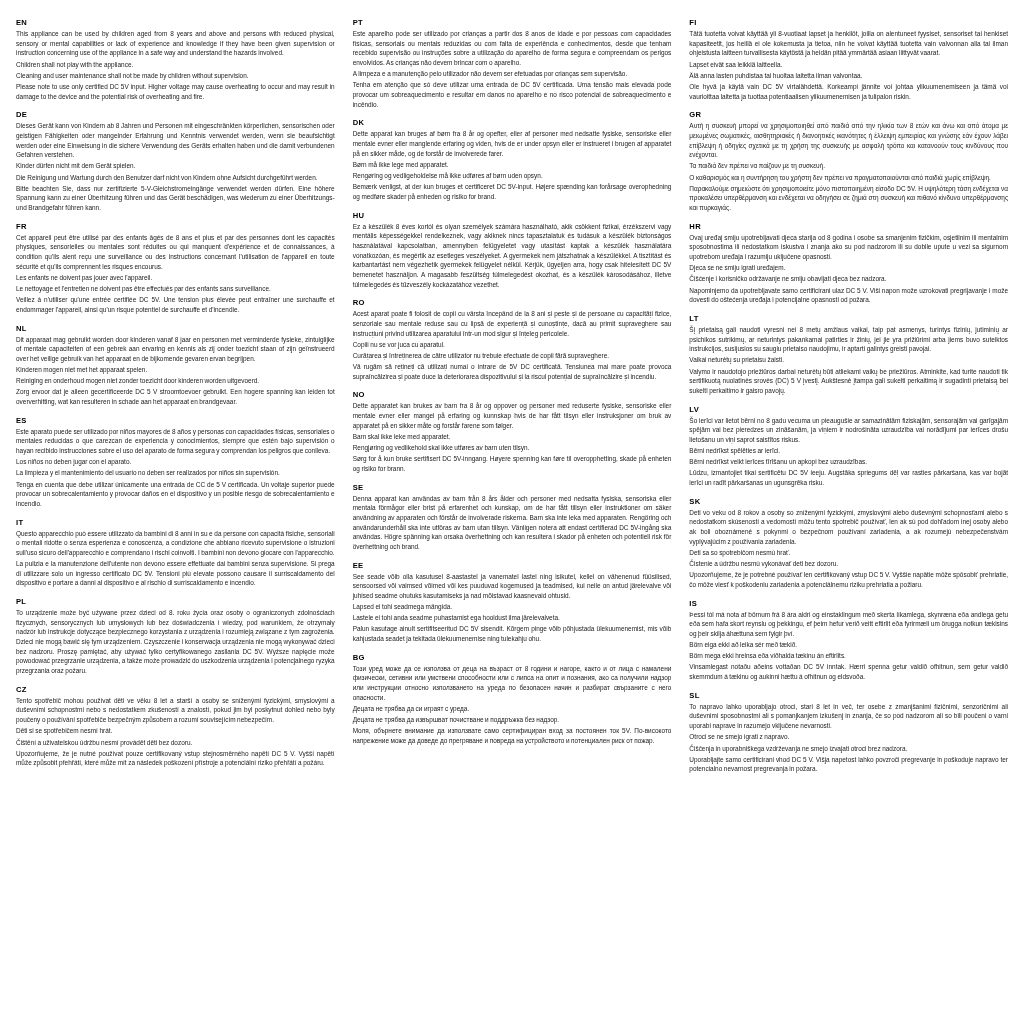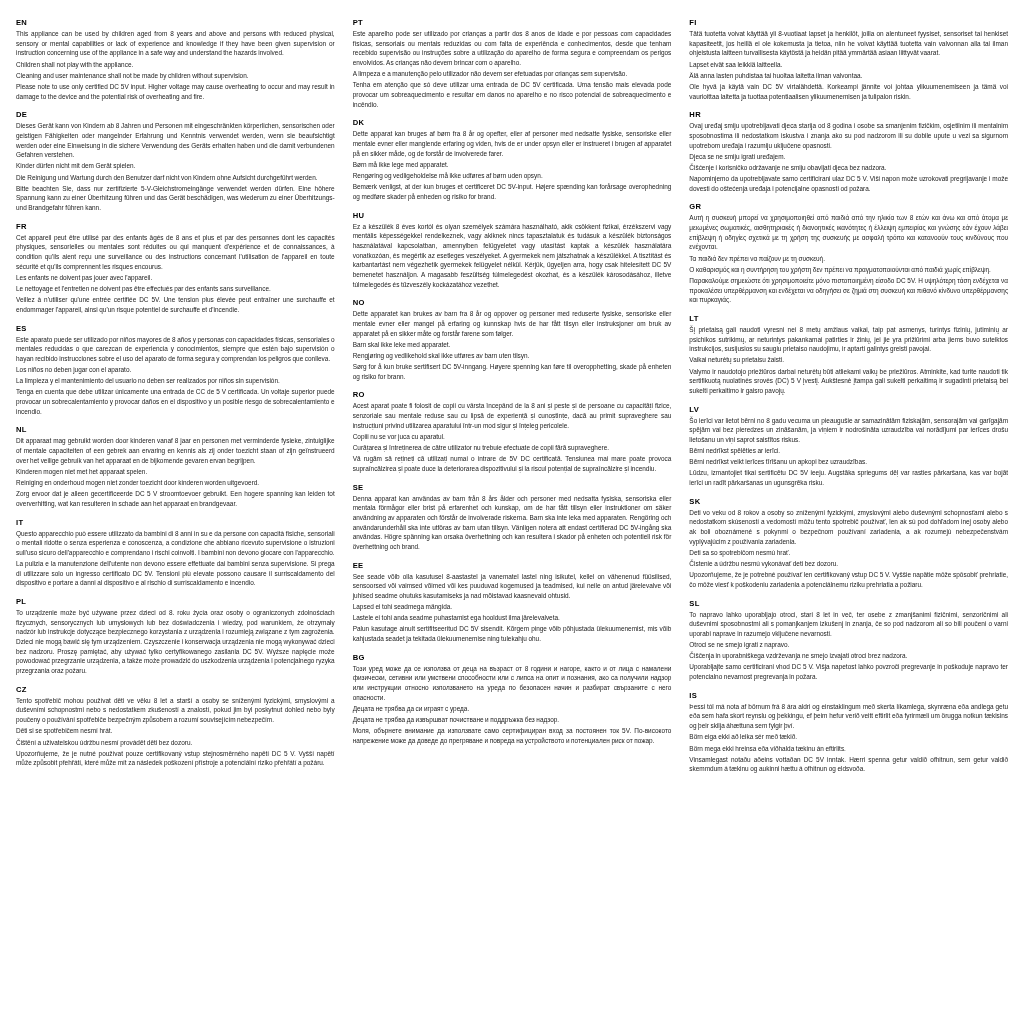--- a/index.html
+++ b/index.html
@@ -178,6 +178,13 @@
         <p class="para">Ole hyvä ja käytä vain DC 5V virtalähdettä. Korkeampi jännite voi johtaa ylikuumenemiseen ja tämä voi vaurioittaa laitetta ja tuottaa potentiaalisen ylikuumenemisen ja tulipalon riskin.</p>
       </div>
       <div class="section">
+        <div class="lang">GR</div>
+        <p class="para">Αυτή η συσκευή μπορεί να χρησιμοποιηθεί από παιδιά από την ηλικία των 8 ετών και άνω και από άτομα με μειωμένες σωματικές, αισθητηριακές ή διανοητικές ικανότητες ή έλλειψη εμπειρίας και γνώσης εάν έχουν λάβει επίβλεψη ή οδηγίες σχετικά με τη χρήση της συσκευής με ασφαλή τρόπο και κατανοούν τους κινδύνους που ενέχονται.</p>
+        <p class="para">Τα παιδιά δεν πρέπει να παίζουν με τη συσκευή.</p>
+        <p class="para">Ο καθαρισμός και η συντήρηση του χρήστη δεν πρέπει να πραγματοποιούνται από παιδιά χωρίς επίβλεψη.</p>
+        <p class="para">Παρακαλούμε σημειώστε ότι χρησιμοποιείτε μόνο πιστοποιημένη είσοδο DC 5V. Η υψηλότερη τάση ενδέχεται να προκαλέσει υπερθέρμανση και ενδέχεται να οδηγήσει σε ζημιά στη συσκευή και πιθανό κίνδυνο υπερθέρμανσης και πυρκαγιάς.</p>
+      </div>
+      <div class="section">
         <div class="lang">HR</div>
         <p class="para">Ovaj uređaj smiju upotrebljavati djeca starija od 8 godina i osobe sa smanjenim fizičkim, osjetilnim ili mentalnim sposobnostima ili nedostatkom iskustva i znanja ako su pod nadzorom ili su dobile upute u vezi sa sigurnom upotrebom uređaja i razumiju uključene opasnosti.</p>
         <p class="para">Djeca se ne smiju igrati uređajem.</p>
@@ -185,13 +192,6 @@
         <p class="para">Napominjemo da upotrebljavate samo certificirani ulaz DC 5 V. Viši napon može uzrokovati pregrijavanje i može dovesti do oštećenja uređaja i potencijalne opasnosti od požara.</p>
       </div>
       <div class="section">
-        <div class="lang">GR</div>
-        <p class="para">Αυτή η συσκευή μπορεί να χρησιμοποιηθεί από παιδιά από την ηλικία των 8 ετών και άνω και από άτομα με μειωμένες σωματικές, αισθητηριακές ή διανοητικές ικανότητες ή έλλειψη εμπειρίας και γνώσης εάν έχουν λάβει επίβλεψη ή οδηγίες σχετικά με τη χρήση της συσκευής με ασφαλή τρόπο και κατανοούν τους κινδύνους που ενέχονται.</p>
-        <p class="para">Τα παιδιά δεν πρέπει να παίζουν με τη συσκευή.</p>
-        <p class="para">Ο καθαρισμός και η συντήρηση του χρήστη δεν πρέπει να πραγματοποιούνται από παιδιά χωρίς επίβλεψη.</p>
-        <p class="para">Παρακαλούμε σημειώστε ότι χρησιμοποιείτε μόνο πιστοποιημένη είσοδο DC 5V. Η υψηλότερη τάση ενδέχεται να προκαλέσει υπερθέρμανση και ενδέχεται να οδηγήσει σε ζημιά στη συσκευή και πιθανό κίνδυνο υπερθέρμανσης και πυρκαγιάς.</p>
-      </div>
-      <div class="section">
         <div class="lang">LT</div>
         <p class="para">Šį prietaisą gali naudoti vyresni nei 8 metų amžiaus vaikai, taip pat asmenys, turintys fizinių, jutiminių ar psichikos sutrikimų, ar neturintys pakankamai patirties ir žinių, jei jie yra prižiūrimi arba jiems buvo suteiktos instrukcijos, susijusios su saugiu prietaiso naudojimu, ir aptarti galintys greisti pavojai.</p>
         <p class="para">Vaikai neturėtų su prietaisu žaisti.</p>

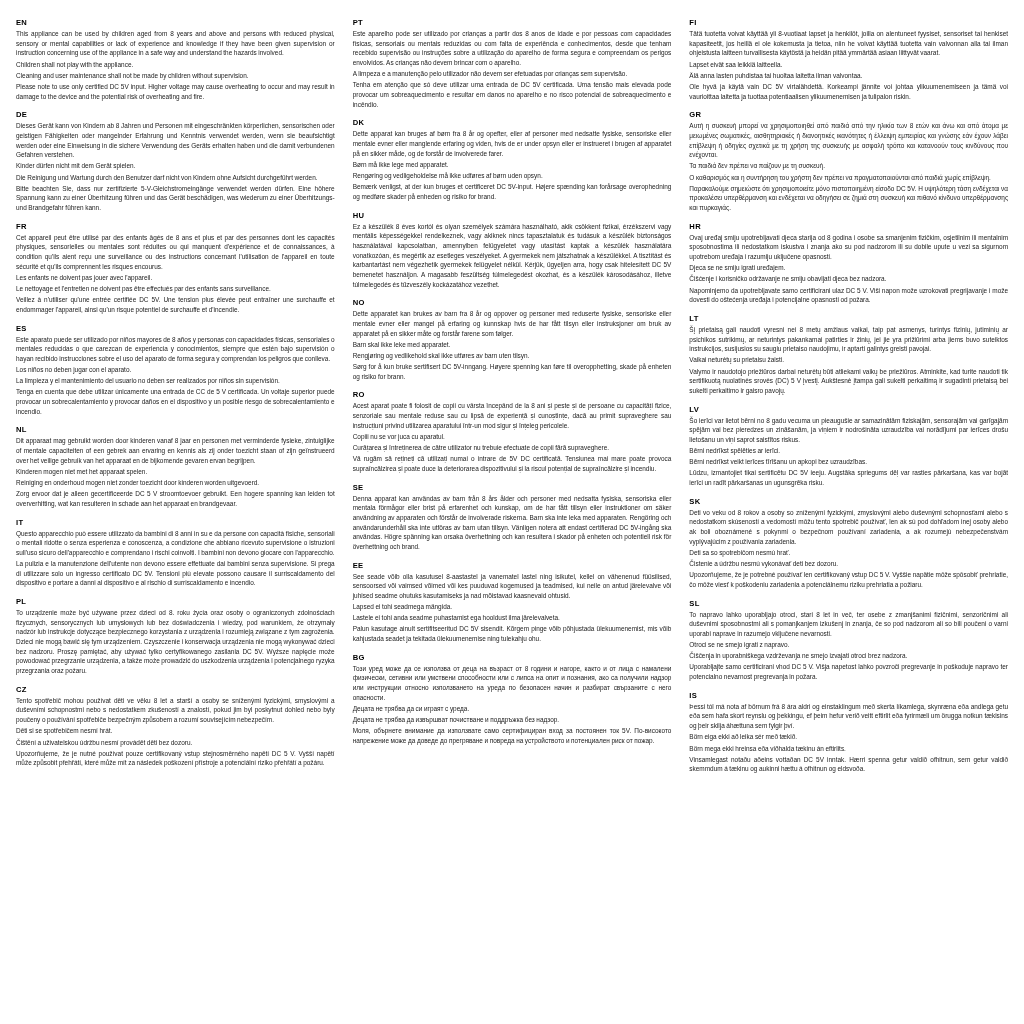--- a/index.html
+++ b/index.html
@@ -136,6 +136,13 @@
         <p class="para">Ez a készülék 8 éves kortól és olyan személyek számára használható, akik csökkent fizikai, érzékszervi vagy mentális képességekkel rendelkeznek, vagy akiknek nincs tapasztalatuk és tudásuk a készülék biztonságos használatával kapcsolatban, amennyiben felügyeletet vagy utasítást kaptak a készülék használatára vonatkozóan, és megértik az esetleges veszélyeket. A gyermekek nem játszhatnak a készülékkel. A tisztítást és karbantartást nem végezhetik gyermekek felügyelet nélkül. Kérjük, ügyeljen arra, hogy csak hitelesített DC 5V bemenetet használjon. A magasabb feszültség túlmelegedést okozhat, és a készülék károsodásához, illetve túlmelegedés és tűzveszély kockázatához vezethet.</p>
       </div>
       <div class="section">
+        <div class="lang">RO</div>
+        <p class="para">Acest aparat poate fi folosit de copii cu vârsta începând de la 8 ani și peste și de persoane cu capacități fizice, senzoriale sau mentale reduse sau cu lipsă de experiență și cunoștințe, dacă au primit supraveghere sau instrucțiuni privind utilizarea aparatului într-un mod sigur și înțeleg pericolele.</p>
+        <p class="para">Copiii nu se vor juca cu aparatul.</p>
+        <p class="para">Curățarea și întreținerea de către utilizator nu trebuie efectuate de copii fără supraveghere.</p>
+        <p class="para">Vă rugăm să rețineți că utilizați numai o intrare de 5V DC certificată. Tensiunea mai mare poate provoca supraîncălzirea și poate duce la deteriorarea dispozitivului și la riscul potențial de supraîncălzire și incendiu.</p>
+      </div>
+      <div class="section">
         <div class="lang">NO</div>
         <p class="para">Dette apparatet kan brukes av barn fra 8 år og oppover og personer med reduserte fysiske, sensoriske eller mentale evner eller mangel på erfaring og kunnskap hvis de har fått tilsyn eller instruksjoner om bruk av apparatet på en sikker måte og forstår farene som følger.</p>
         <p class="para">Barn skal ikke leke med apparatet.</p>
@@ -143,13 +150,6 @@
         <p class="para">Sørg for å kun bruke sertifisert DC 5V-inngang. Høyere spenning kan føre til overopphetting, skade på enheten og risiko for brann.</p>
       </div>
       <div class="section">
-        <div class="lang">RO</div>
-        <p class="para">Acest aparat poate fi folosit de copii cu vârsta începând de la 8 ani și peste și de persoane cu capacități fizice, senzoriale sau mentale reduse sau cu lipsă de experiență și cunoștințe, dacă au primit supraveghere sau instrucțiuni privind utilizarea aparatului într-un mod sigur și înțeleg pericolele.</p>
-        <p class="para">Copiii nu se vor juca cu aparatul.</p>
-        <p class="para">Curățarea și întreținerea de către utilizator nu trebuie efectuate de copii fără supraveghere.</p>
-        <p class="para">Vă rugăm să rețineți că utilizați numai o intrare de 5V DC certificată. Tensiunea mai mare poate provoca supraîncălzirea și poate duce la deteriorarea dispozitivului și la riscul potențial de supraîncălzire și incendiu.</p>
-      </div>
-      <div class="section">
         <div class="lang">SE</div>
         <p class="para">Denna apparat kan användas av barn från 8 års ålder och personer med nedsatta fysiska, sensoriska eller mentala förmågor eller brist på erfarenhet och kunskap, om de har fått tillsyn eller instruktioner om säker användning av apparaten och förstår de involverade riskerna. Barn ska inte leka med apparaten. Rengöring och användarunderhåll ska inte utföras av barn utan tillsyn. Vänligen notera att endast certifierad DC 5V-ingång ska användas. Högre spänning kan orsaka överhettning och kan resultera i skador på enheten och potentiell risk för överhettning och brand.</p>
       </div>

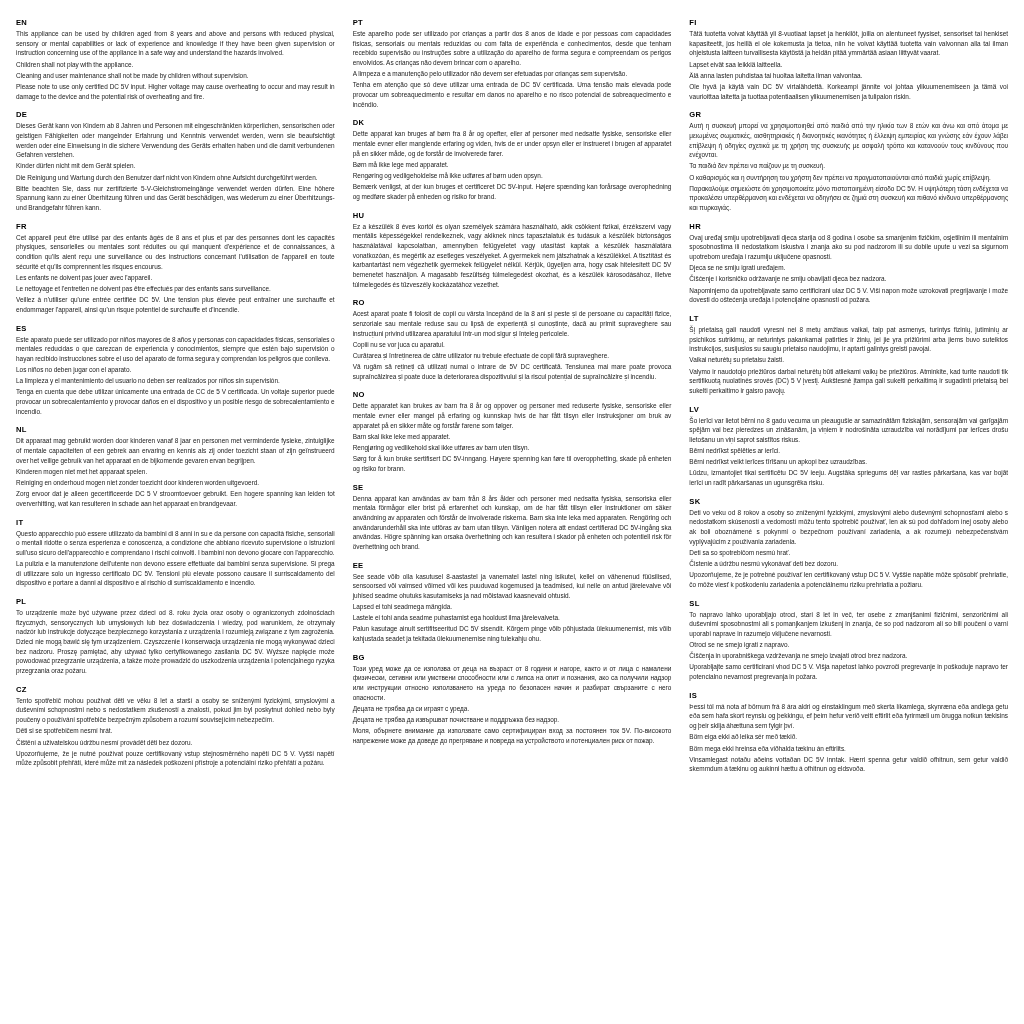--- a/index.html
+++ b/index.html
@@ -86,6 +86,13 @@
         <p class="para">Veillez à n'utiliser qu'une entrée certifiée DC 5V. Une tension plus élevée peut entraîner une surchauffe et endommager l'appareil, ainsi qu'un risque potentiel de surchauffe et d'incendie.</p>
       </div>
       <div class="section">
+        <div class="lang">NL</div>
+        <p class="para">Dit apparaat mag gebruikt worden door kinderen vanaf 8 jaar en personen met verminderde fysieke, zintuiglijke of mentale capaciteiten of een gebrek aan ervaring en kennis als zij onder toezicht staan of zijn geïnstrueerd over het veilige gebruik van het apparaat en de bijkomende gevaren ervan begrijpen.</p>
+        <p class="para">Kinderen mogen niet met het apparaat spelen.</p>
+        <p class="para">Reiniging en onderhoud mogen niet zonder toezicht door kinderen worden uitgevoerd.</p>
+        <p class="para">Zorg ervoor dat je alleen gecertificeerde DC 5 V stroomtoevoer gebruikt. Een hogere spanning kan leiden tot oververhitting, wat kan resulteren in schade aan het apparaat en brandgevaar.</p>
+      </div>
+      <div class="section">
         <div class="lang">ES</div>
         <p class="para">Este aparato puede ser utilizado por niños mayores de 8 años y personas con capacidades físicas, sensoriales o mentales reducidas o que carezcan de experiencia y conocimientos, siempre que estén bajo supervisión o hayan recibido instrucciones sobre el uso del aparato de forma segura y comprendan los peligros que conlleva.</p>
         <p class="para">Los niños no deben jugar con el aparato.</p>
@@ -93,13 +100,6 @@
         <p class="para">Tenga en cuenta que debe utilizar únicamente una entrada de CC de 5 V certificada. Un voltaje superior puede provocar un sobrecalentamiento y provocar daños en el dispositivo y un posible riesgo de sobrecalentamiento e incendio.</p>
       </div>
       <div class="section">
-        <div class="lang">NL</div>
-        <p class="para">Dit apparaat mag gebruikt worden door kinderen vanaf 8 jaar en personen met verminderde fysieke, zintuiglijke of mentale capaciteiten of een gebrek aan ervaring en kennis als zij onder toezicht staan of zijn geïnstrueerd over het veilige gebruik van het apparaat en de bijkomende gevaren ervan begrijpen.</p>
-        <p class="para">Kinderen mogen niet met het apparaat spelen.</p>
-        <p class="para">Reiniging en onderhoud mogen niet zonder toezicht door kinderen worden uitgevoerd.</p>
-        <p class="para">Zorg ervoor dat je alleen gecertificeerde DC 5 V stroomtoevoer gebruikt. Een hogere spanning kan leiden tot oververhitting, wat kan resulteren in schade aan het apparaat en brandgevaar.</p>
-      </div>
-      <div class="section">
         <div class="lang">IT</div>
         <p class="para">Questo apparecchio può essere utilizzato da bambini di 8 anni in su e da persone con capacità fisiche, sensoriali o mentali ridotte o senza esperienza e conoscenza, a condizione che abbiano ricevuto supervisione o istruzioni sull'uso sicuro dell'apparecchio e comprendano i rischi coinvolti. I bambini non devono giocare con l'apparecchio.</p>
         <p class="para">La pulizia e la manutenzione dell'utente non devono essere effettuate dai bambini senza supervisione. Si prega di utilizzare solo un ingresso certificato DC 5V. Tensioni più elevate possono causare il surriscaldamento del dispositivo e portare a danni al dispositivo e al rischio di surriscaldamento e incendio.</p>

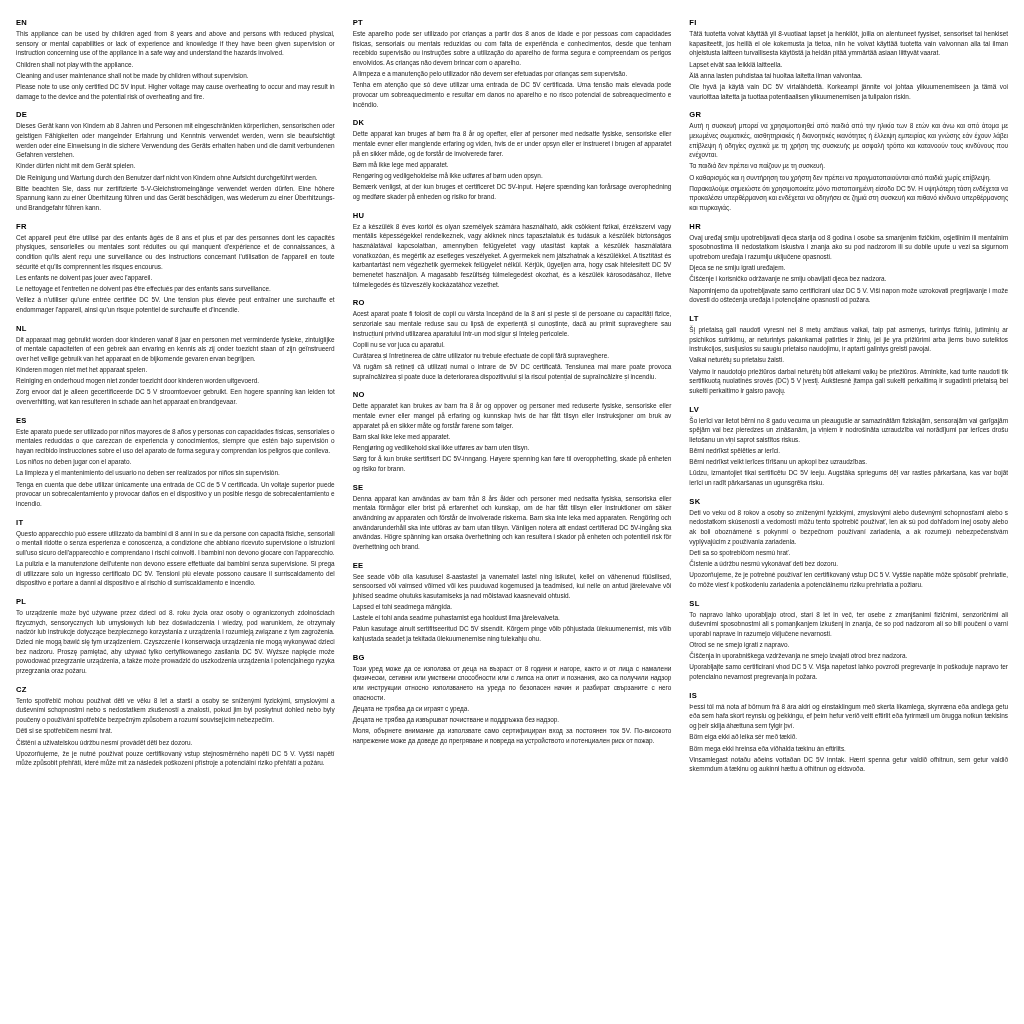--- a/index.html
+++ b/index.html
@@ -212,19 +212,19 @@
         <p class="para">Upozorňujeme, že je potrebné používať len certifikovaný vstup DC 5 V. Vyššie napätie môže spôsobiť prehriatie, čo môže viesť k poškodeniu zariadenia a potenciálnemu riziku prehriatia a požiaru.</p>
       </div>
       <div class="section">
+        <div class="lang">IS</div>
+        <p class="para">Þessi tól má nota af börnum frá 8 ára aldri og einstaklingum með skerta líkamlega, skynræna eða andlega getu eða sem hafa skort reynslu og þekkingu, ef þeim hefur verið veitt eftirlit eða fyrirmæli um örugga notkun tækisins og þeir skilja áhættuna sem fylgir því.</p>
+        <p class="para">Börn eiga ekki að leika sér með tækið.</p>
+        <p class="para">Börn mega ekki hreinsa eða viðhalda tækinu án eftirlits.</p>
+        <p class="para">Vinsamlegast notaðu aðeins vottaðan DC 5V inntak. Hærri spenna getur valdið ofhitnun, sem getur valdið skemmdum á tækinu og aukinni hættu á ofhitnun og eldsvoða.</p>
+      </div>
+      <div class="section">
         <div class="lang">SL</div>
         <p class="para">To napravo lahko uporabljajo otroci, stari 8 let in več, ter osebe z zmanjšanimi fizičnimi, senzoričnimi ali duševnimi sposobnostmi ali s pomanjkanjem izkušenj in znanja, če so pod nadzorom ali so bili poučeni o varni uporabi naprave in razumejo vključene nevarnosti.</p>
         <p class="para">Otroci se ne smejo igrati z napravo.</p>
         <p class="para">Čiščenja in uporabniškega vzdrževanja ne smejo izvajati otroci brez nadzora.</p>
         <p class="para">Uporabljajte samo certificirani vhod DC 5 V. Višja napetost lahko povzroči pregrevanje in poškoduje napravo ter potencialno nevarnost pregrevanja in požara.</p>
       </div>
-      <div class="section">
-        <div class="lang">IS</div>
-        <p class="para">Þessi tól má nota af börnum frá 8 ára aldri og einstaklingum með skerta líkamlega, skynræna eða andlega getu eða sem hafa skort reynslu og þekkingu, ef þeim hefur verið veitt eftirlit eða fyrirmæli um örugga notkun tækisins og þeir skilja áhættuna sem fylgir því.</p>
-        <p class="para">Börn eiga ekki að leika sér með tækið.</p>
-        <p class="para">Börn mega ekki hreinsa eða viðhalda tækinu án eftirlits.</p>
-        <p class="para">Vinsamlegast notaðu aðeins vottaðan DC 5V inntak. Hærri spenna getur valdið ofhitnun, sem getur valdið skemmdum á tækinu og aukinni hættu á ofhitnun og eldsvoða.</p>
-      </div>
     </div>
 
   </div>

